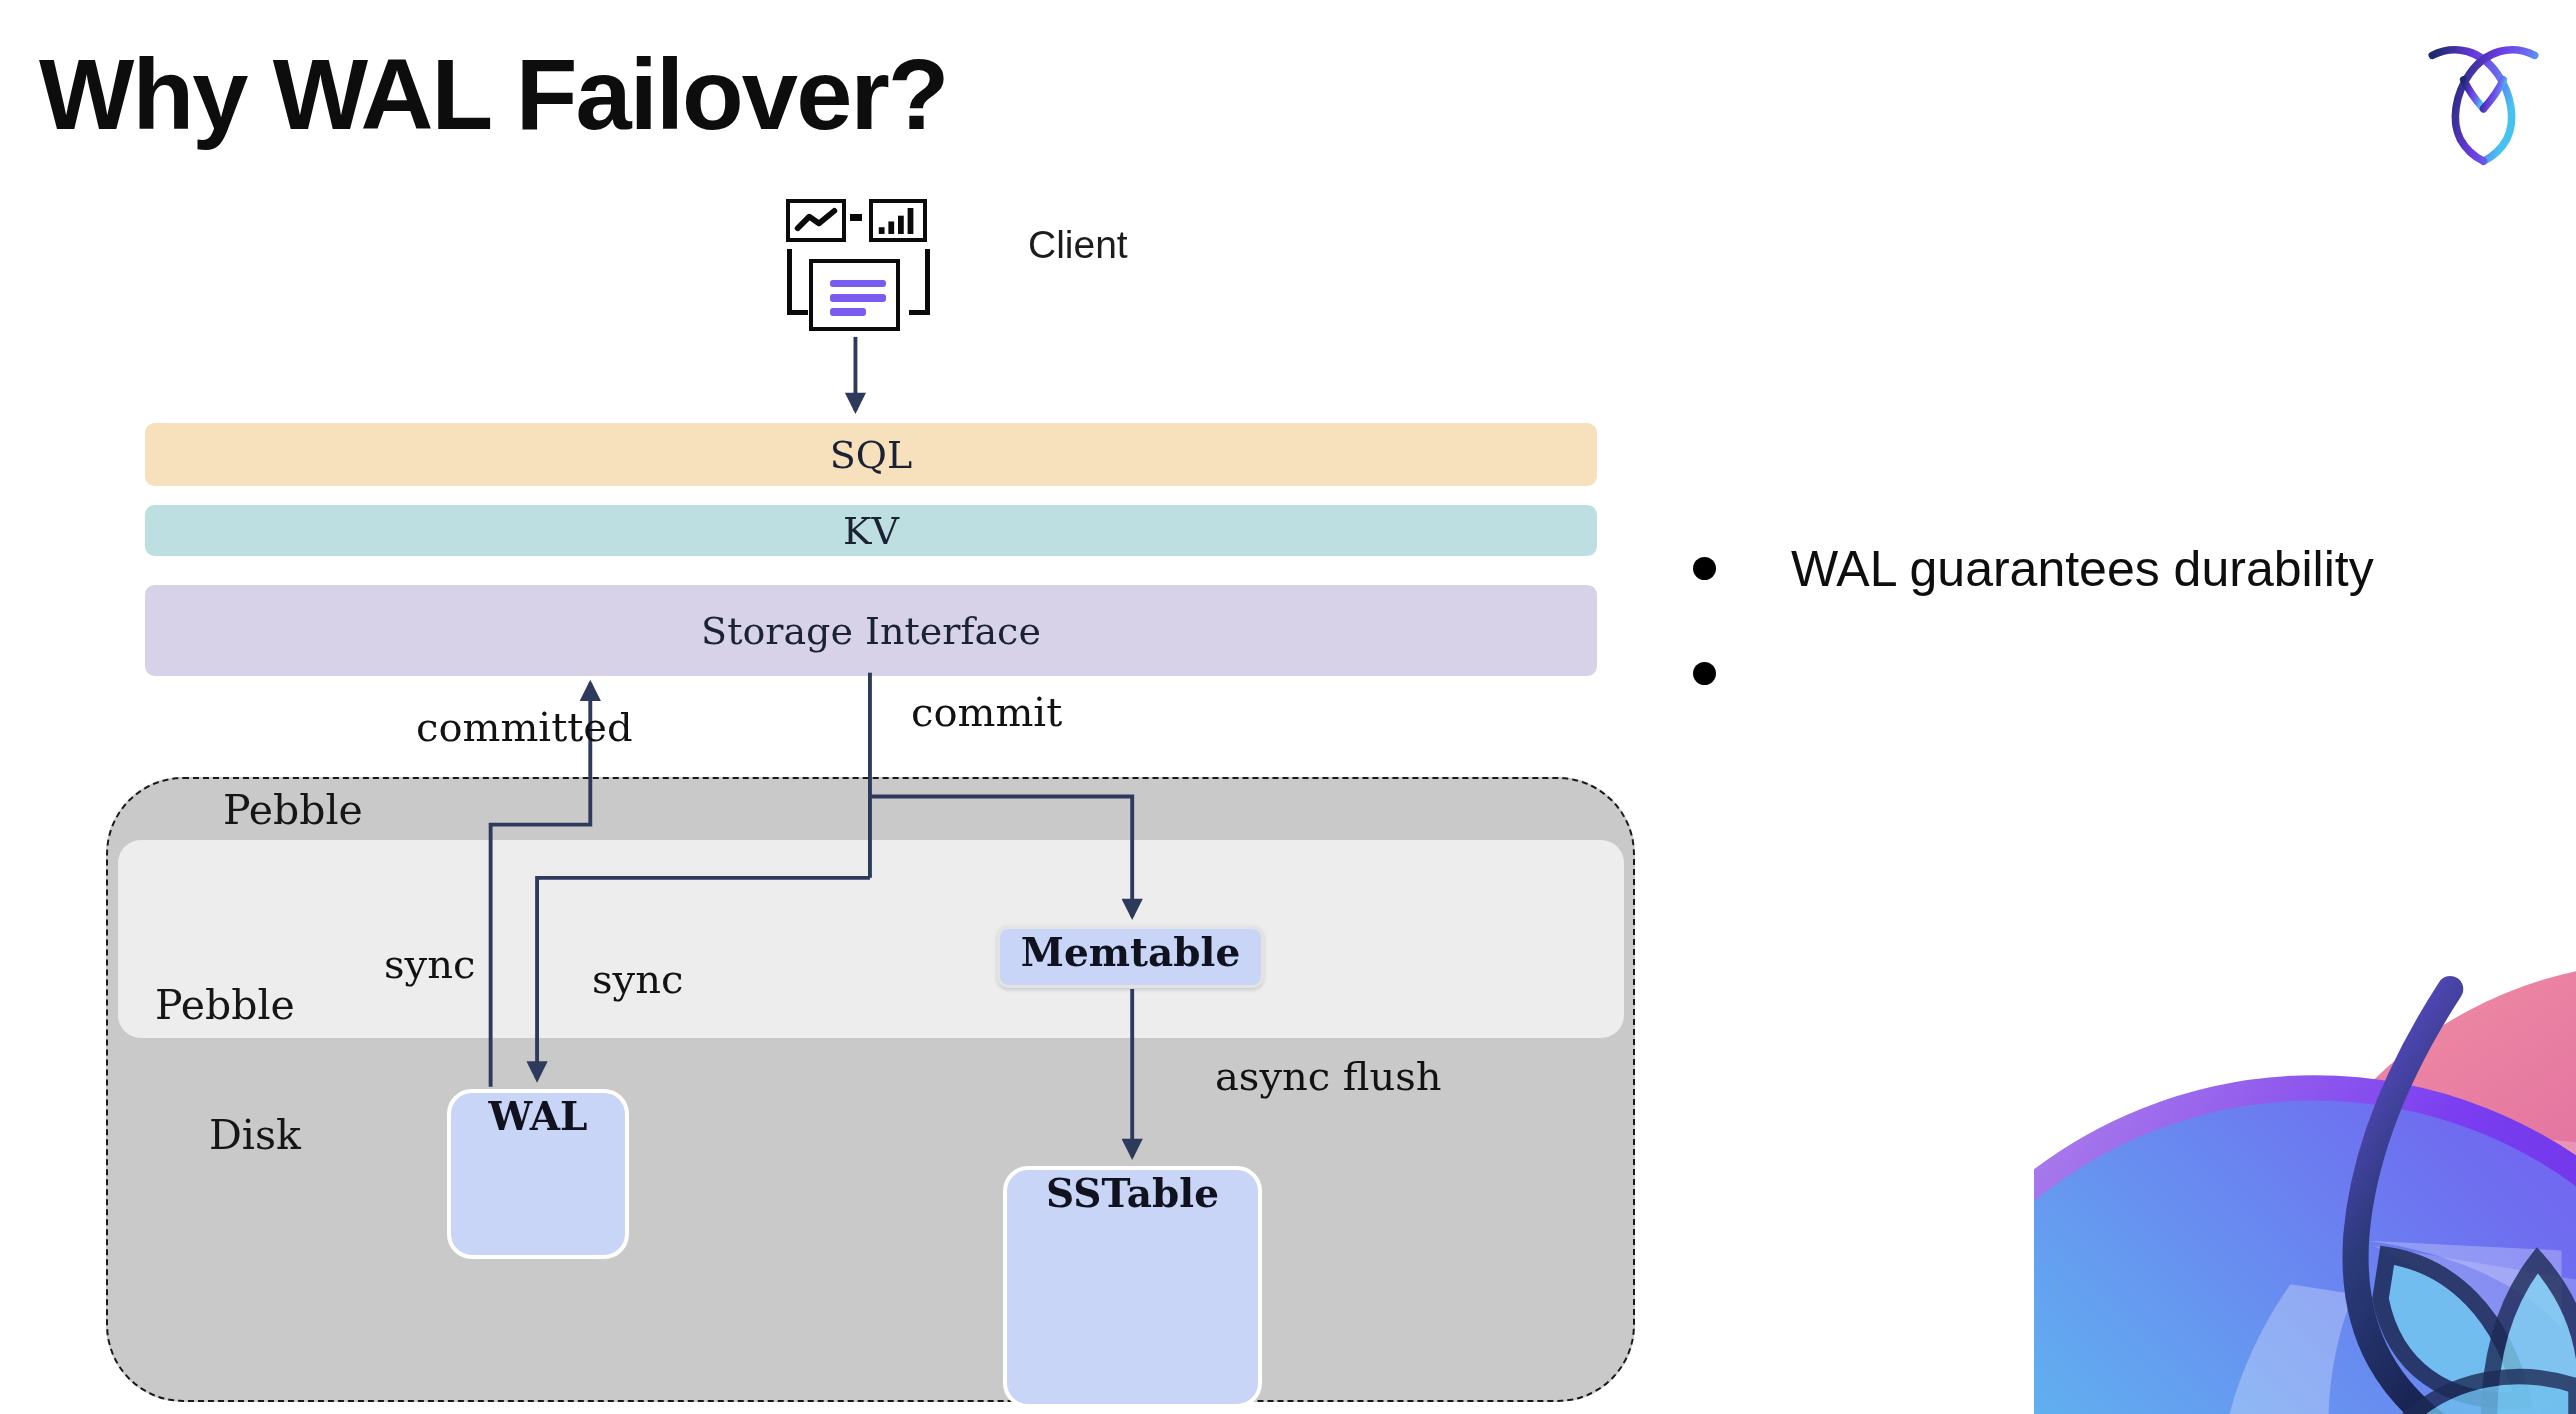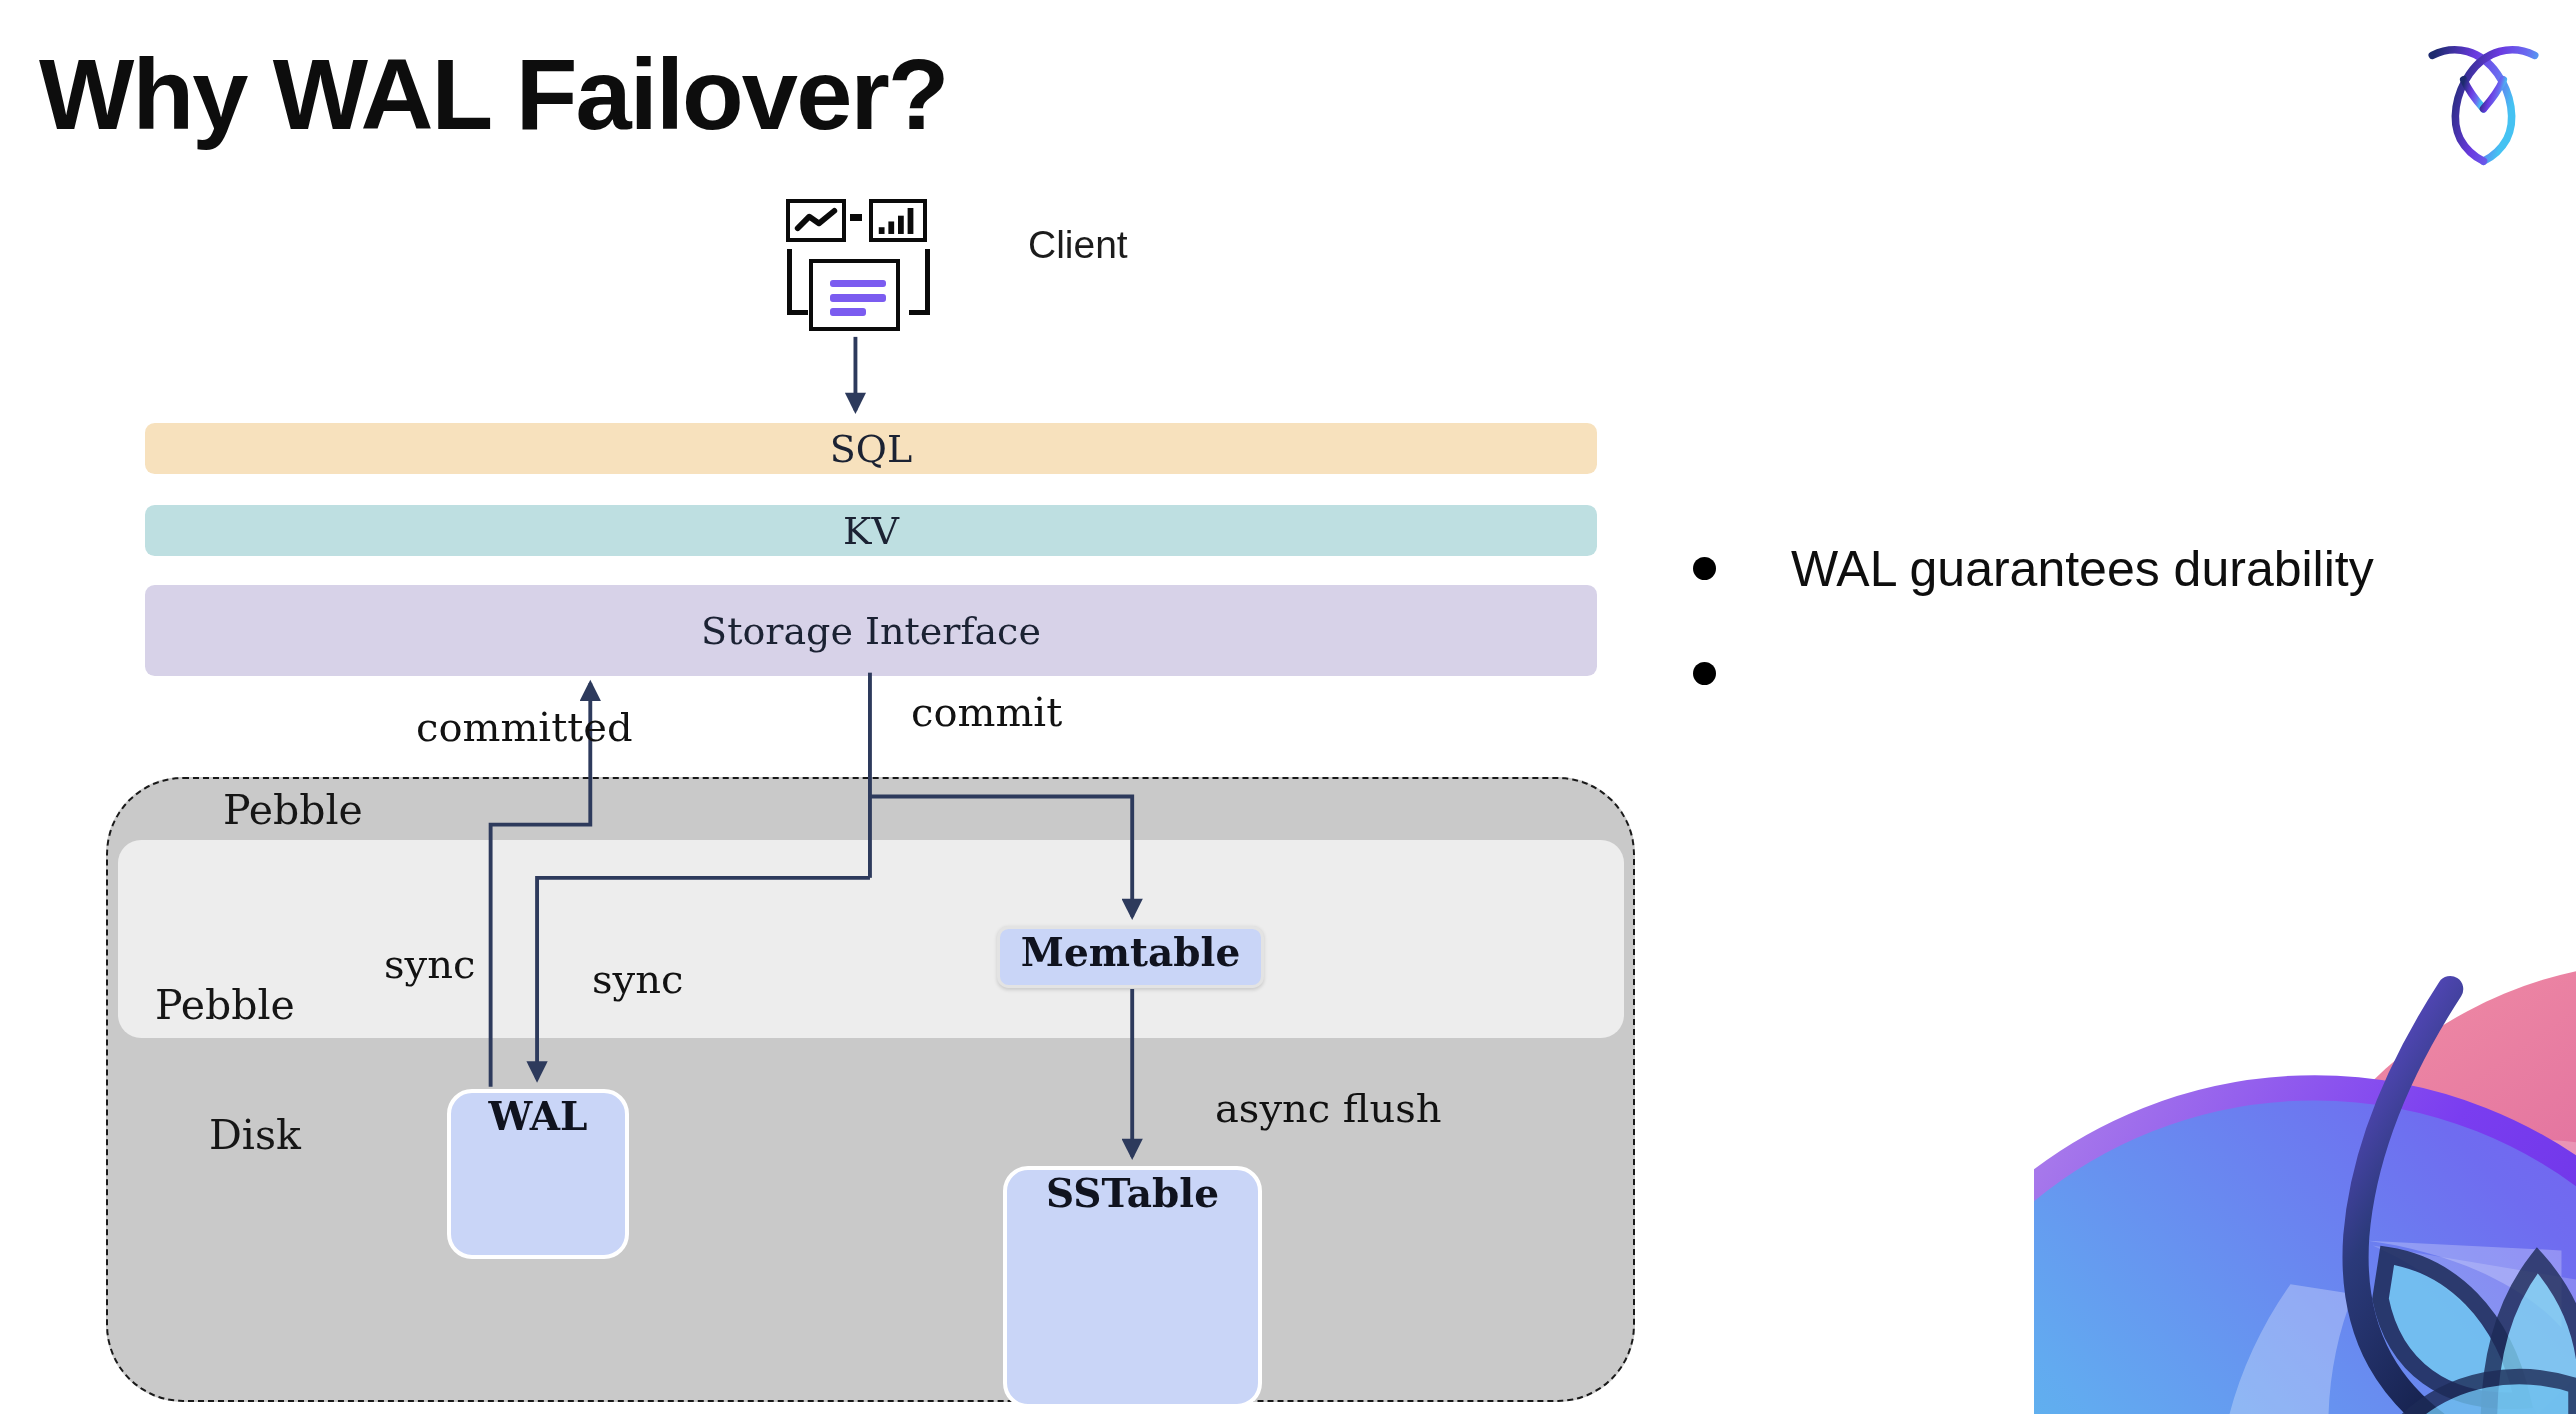--- a/index.html
+++ b/index.html
@@ -36,7 +36,7 @@
     font-family:"DejaVu Serif","Liberation Serif",serif;
     font-size:38px;color:#1b2233;
   }
-  .bar-sql{top:423px;height:51px;background:var(--bar-sql);}
+  .bar-sql{top:423px;height:63px;background:var(--bar-sql);}
   .bar-kv{top:505px;height:51px;background:var(--bar-kv);}
   .bar-si{top:585px;height:91px;background:var(--bar-si);}
 

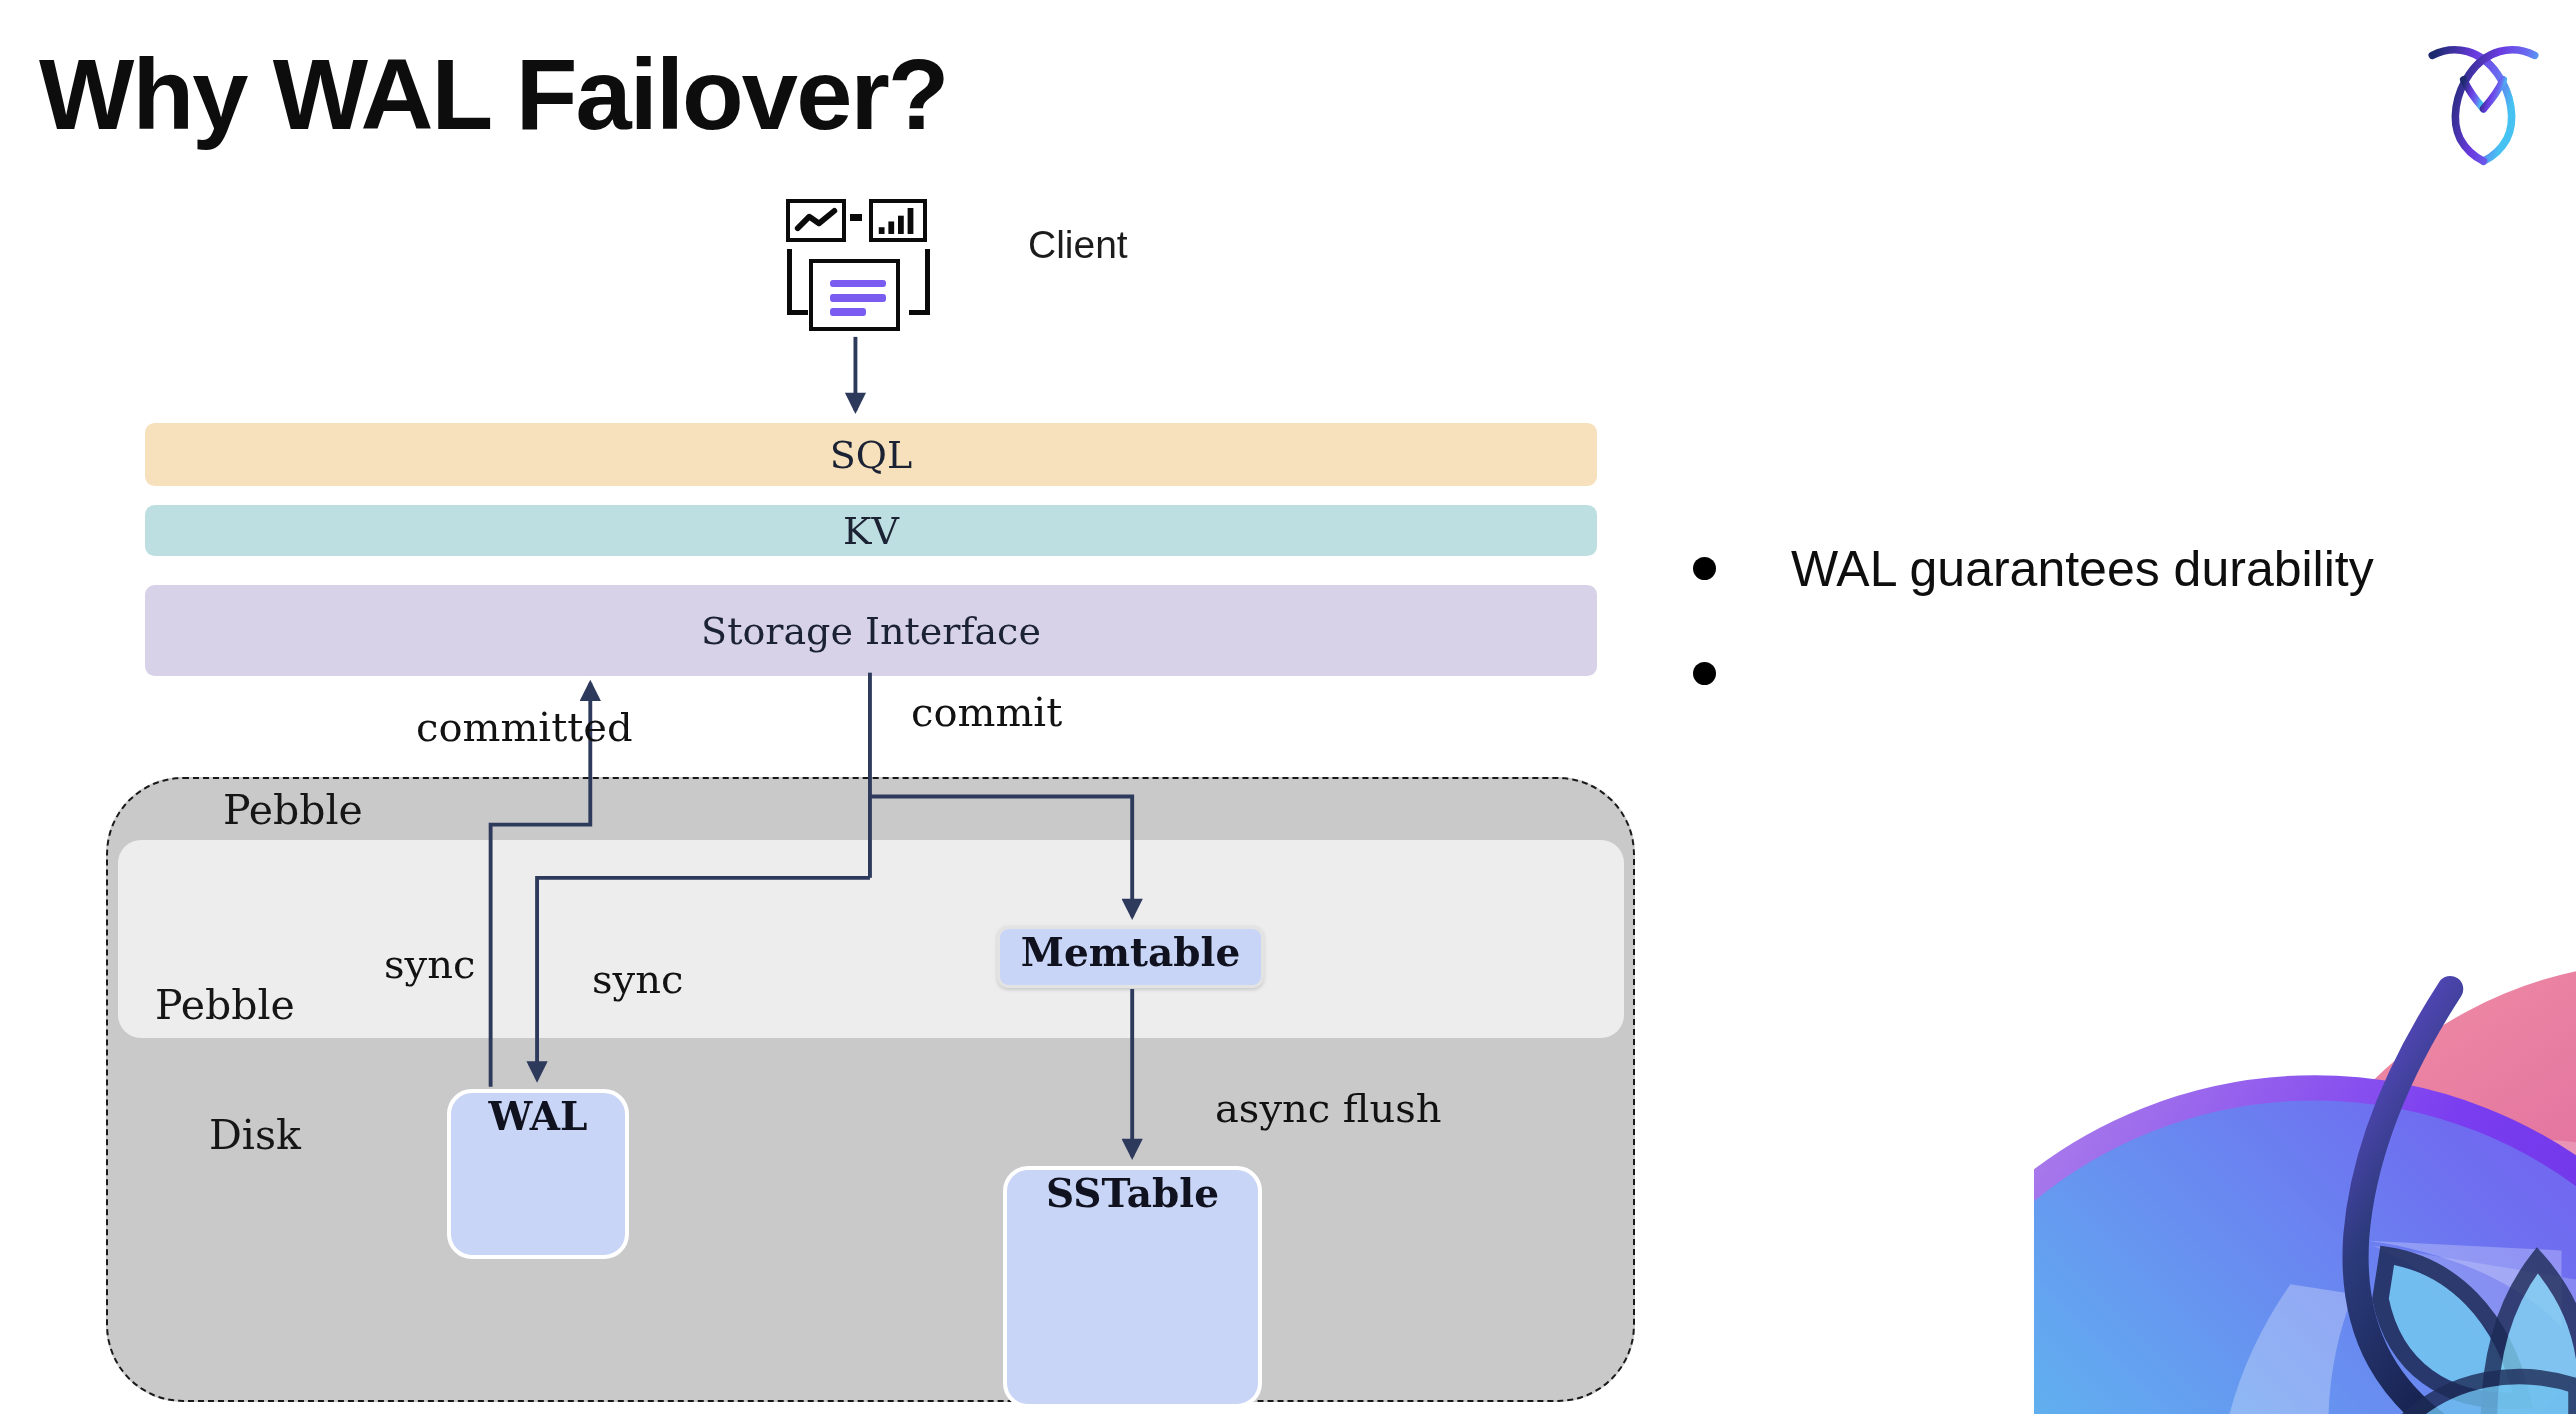--- a/index.html
+++ b/index.html
@@ -191,7 +191,7 @@
 <div class="abs edge-label" style="left:911px;top:689px;">commit</div>
 <div class="abs edge-label" style="left:384px;top:941px;">sync</div>
 <div class="abs edge-label" style="left:592px;top:956px;">sync</div>
-<div class="abs edge-label" style="left:1215px;top:1053px;margin-top:32px;">async flush</div>
+<div class="abs edge-label" style="left:1215px;top:1053px;">async flush</div>
 
 <div class="abs bullets">
   <div class="bullet-item">

